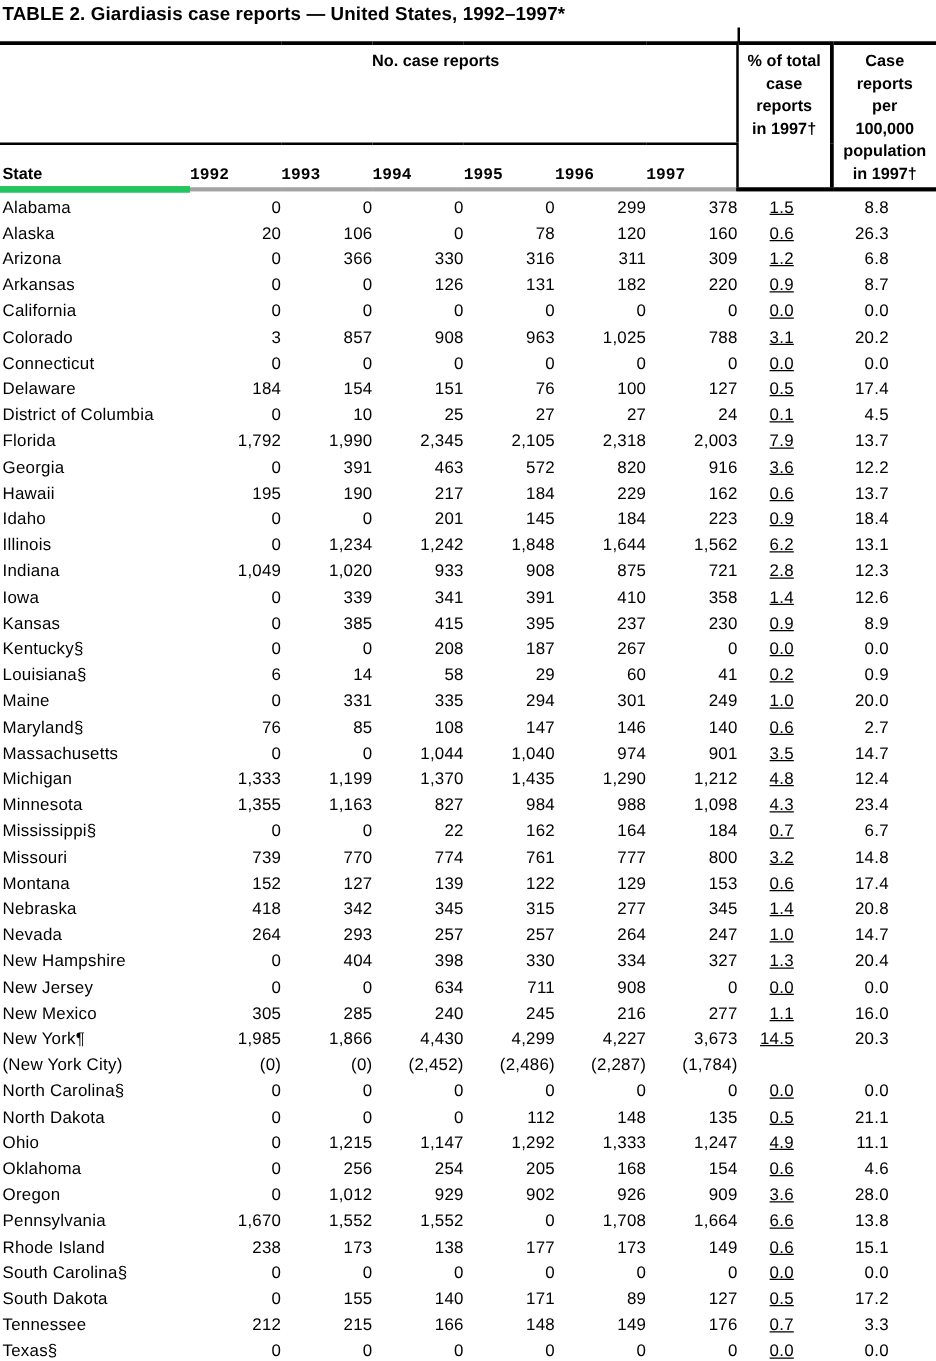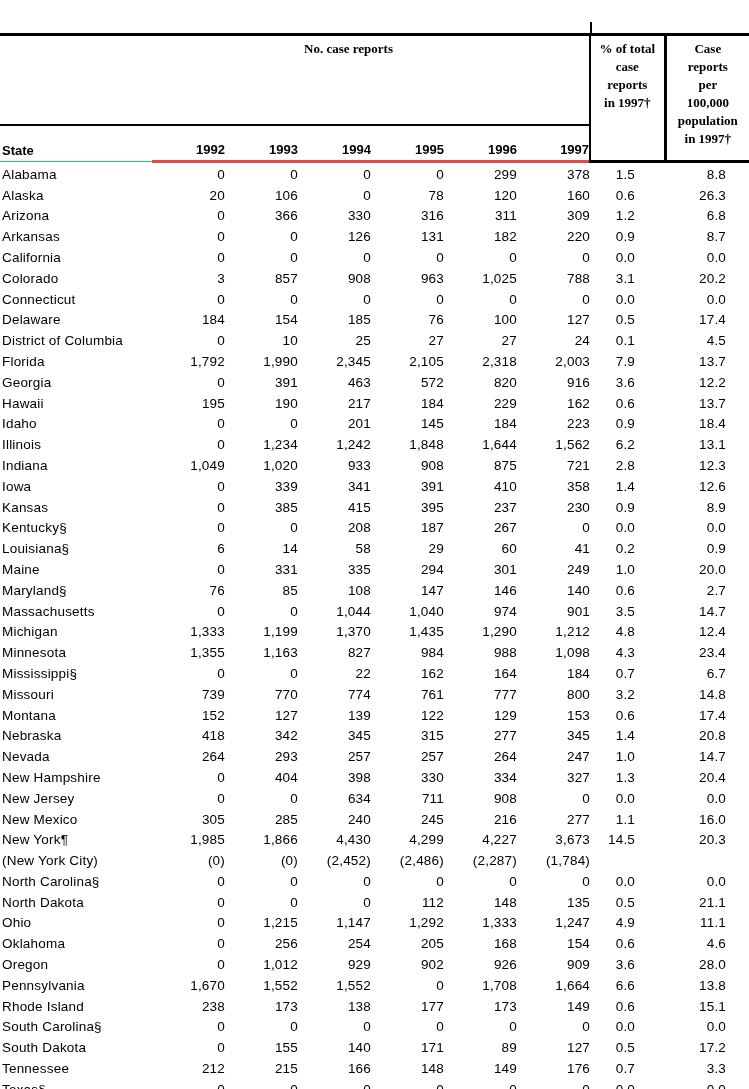--- a/index.html
+++ b/index.html
@@ -123,6 +123,7 @@
 
 <div id="page">
 
+  <div class="title">TABLE 2. Giardiasis case reports — United States, 1992–1997*</div>
 
   <div class="tick"></div>
 

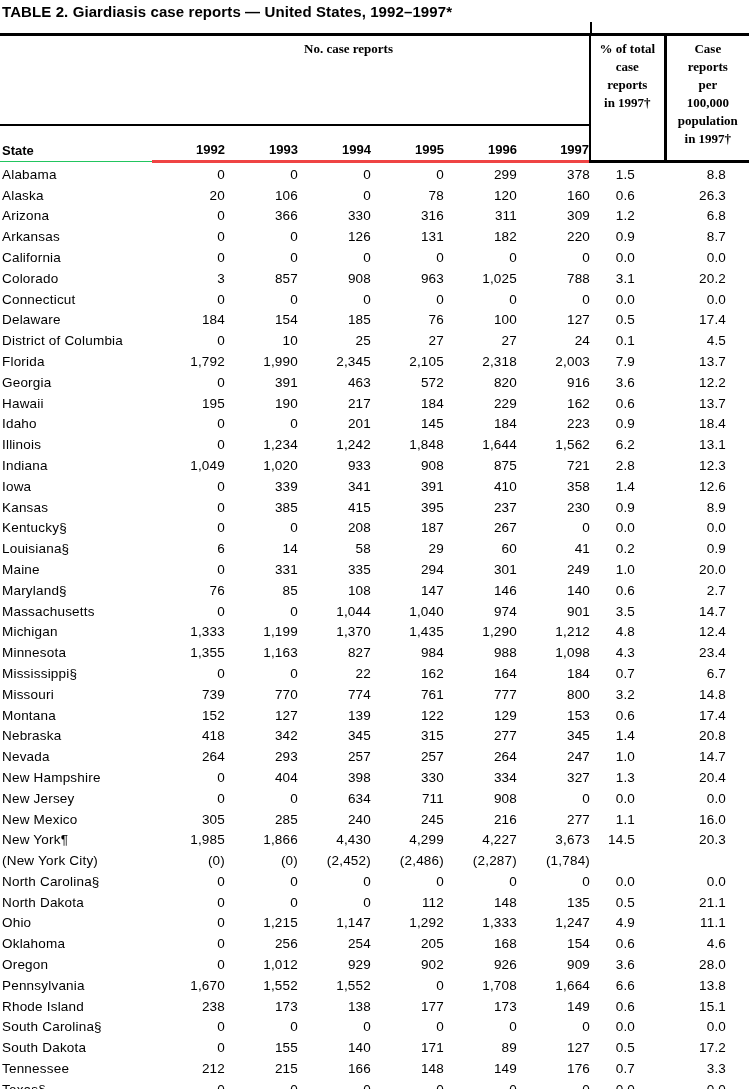--- a/index.html
+++ b/index.html
@@ -44,7 +44,7 @@
     font-weight: bold;
     font-size: 13px;
   }
-  tr.hrow1 { height: 90px; font-family: Liberation Serif, serif; }
+  tr.hrow1 { height: 80px; }
   tr.hrow2 { height: 37px; }
 
   .th-spacer {

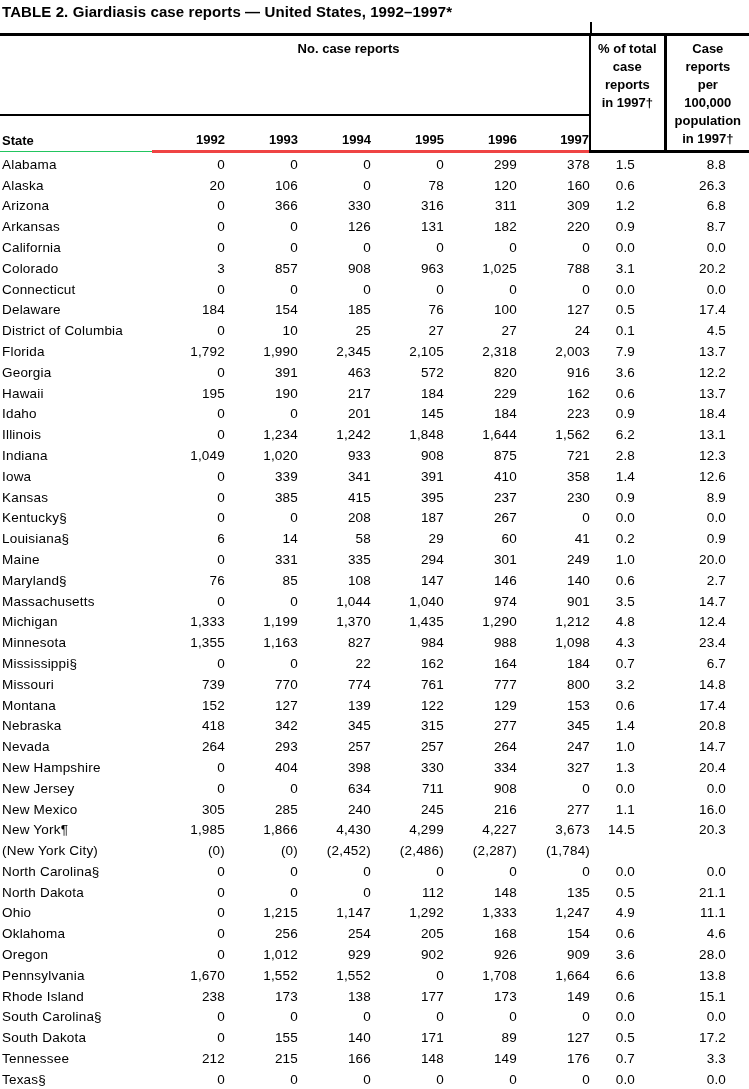--- a/index.html
+++ b/index.html
@@ -82,7 +82,7 @@
     text-align: left;
     vertical-align: bottom;
     padding: 0 0 3px 2px;
-    border-bottom: 1px solid #22c55e;
+    border-bottom: 5px solid #22c55e;
   }
   .th-year {
     text-align: right;

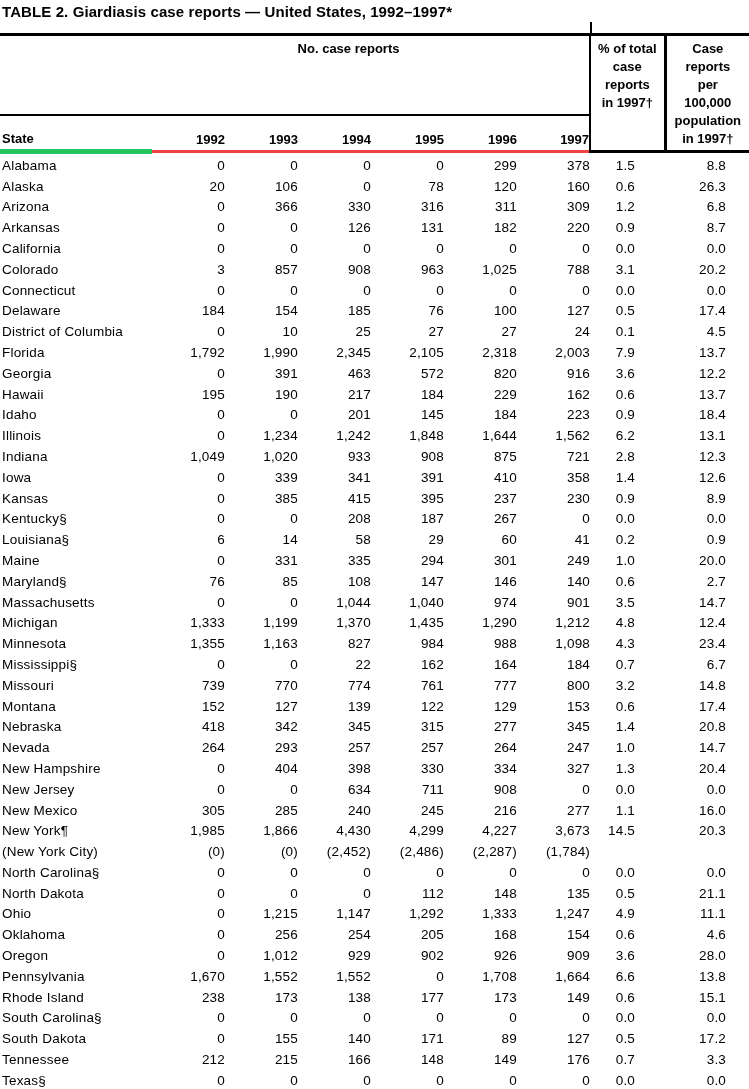--- a/index.html
+++ b/index.html
@@ -85,10 +85,11 @@
     border-bottom: 5px solid #22c55e;
   }
   .th-year {
-    text-align: right;
+    text-align: left;
     vertical-align: bottom;
     padding-bottom: 3px;
-    border-bottom: 3px solid #ef4444;
+    border-bottom: 3px solid #a3a3a3;
+    font-family: Liberation Mono, monospace;
   }
 
   tbody td {

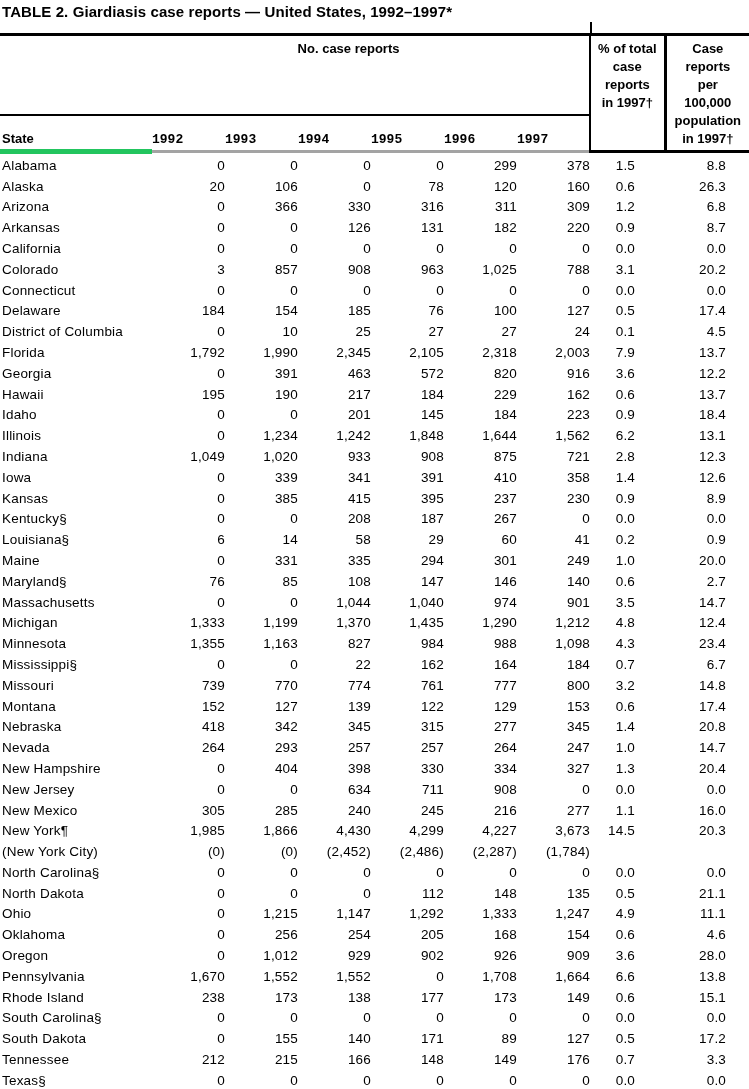--- a/index.html
+++ b/index.html
@@ -107,7 +107,7 @@
     padding-left: 2px;
     margin-top: 16px;
   }
-  tbody td:nth-child(8) { padding-right: 30px; }
+  tbody td:nth-child(8) { padding-right: 30px; text-decoration: underline; }
   tbody td:nth-child(9) { padding-right: 23px; }
 
   .tick {

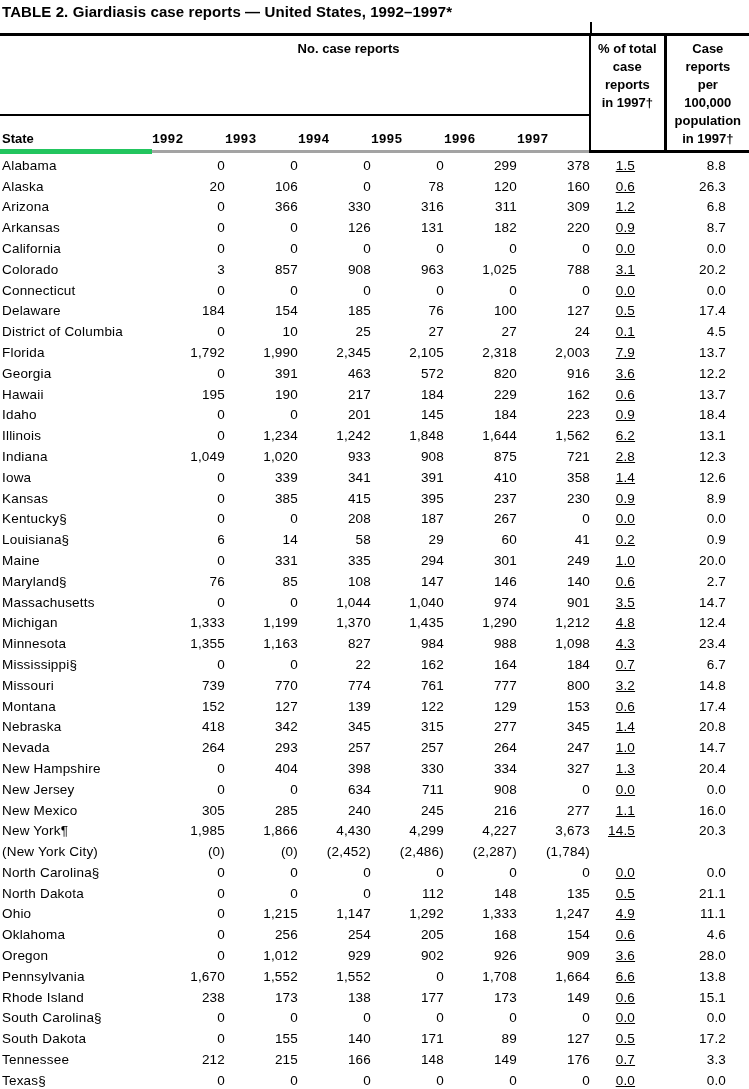--- a/index.html
+++ b/index.html
@@ -108,7 +108,7 @@
     margin-top: 16px;
   }
   tbody td:nth-child(8) { padding-right: 30px; text-decoration: underline; }
-  tbody td:nth-child(9) { padding-right: 23px; }
+  tbody td:nth-child(9) { padding-right: 38px; }
 
   .tick {
     position: absolute;

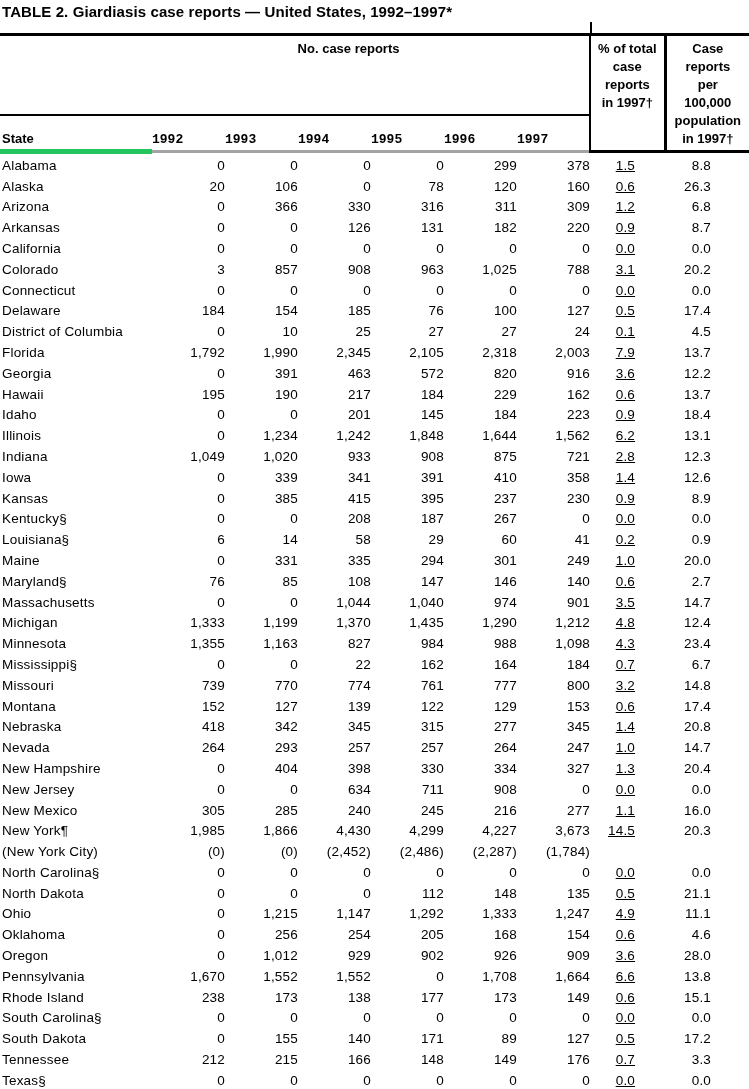--- a/index.html
+++ b/index.html
@@ -247,7 +247,7 @@
       <td>Delaware</td>
       <td>184</td>
       <td>154</td>
-      <td>185</td>
+      <td>151</td>
       <td>76</td>
       <td>100</td>
       <td>127</td>

